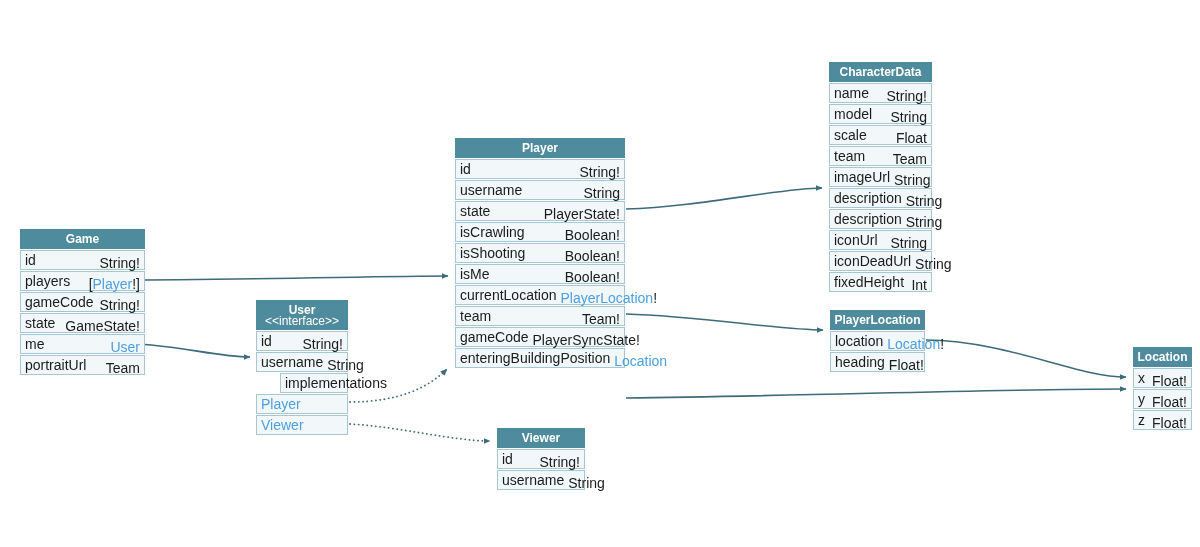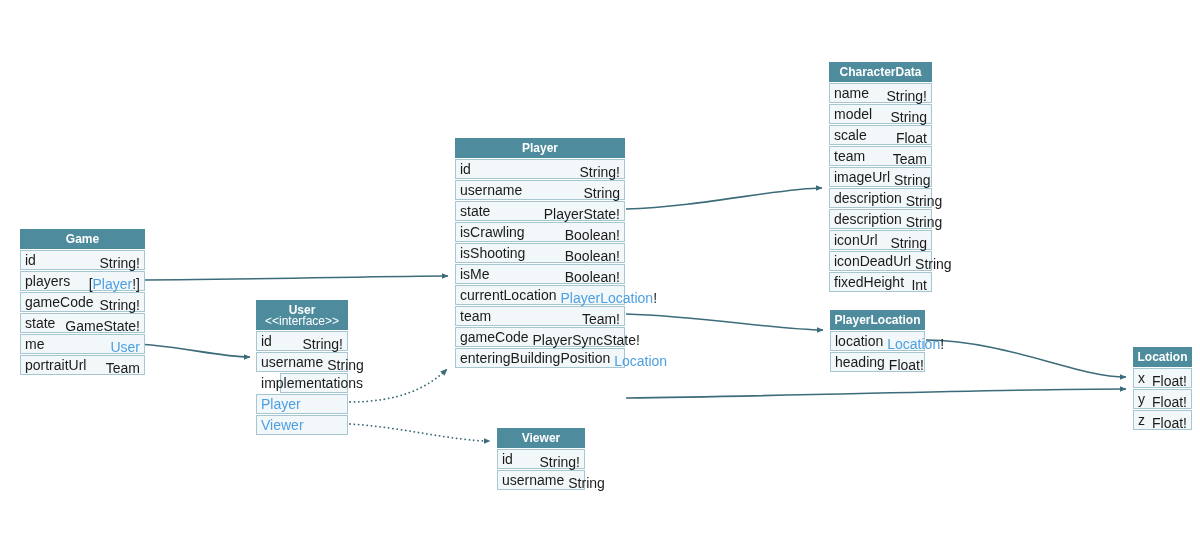--- a/index.html
+++ b/index.html
@@ -40,7 +40,7 @@
     white-space:nowrap;
     cursor:pointer;
   }
-  .trow.center{justify-content:center;margin-left:24px;}
+  .trow.center{margin-left:24px;}
   .fname{white-space:nowrap;margin-right:4px;}
   .ftype{white-space:nowrap;text-align:right;margin-top:6px;}
   .link{color:var(--link,#4d9fe2);}

